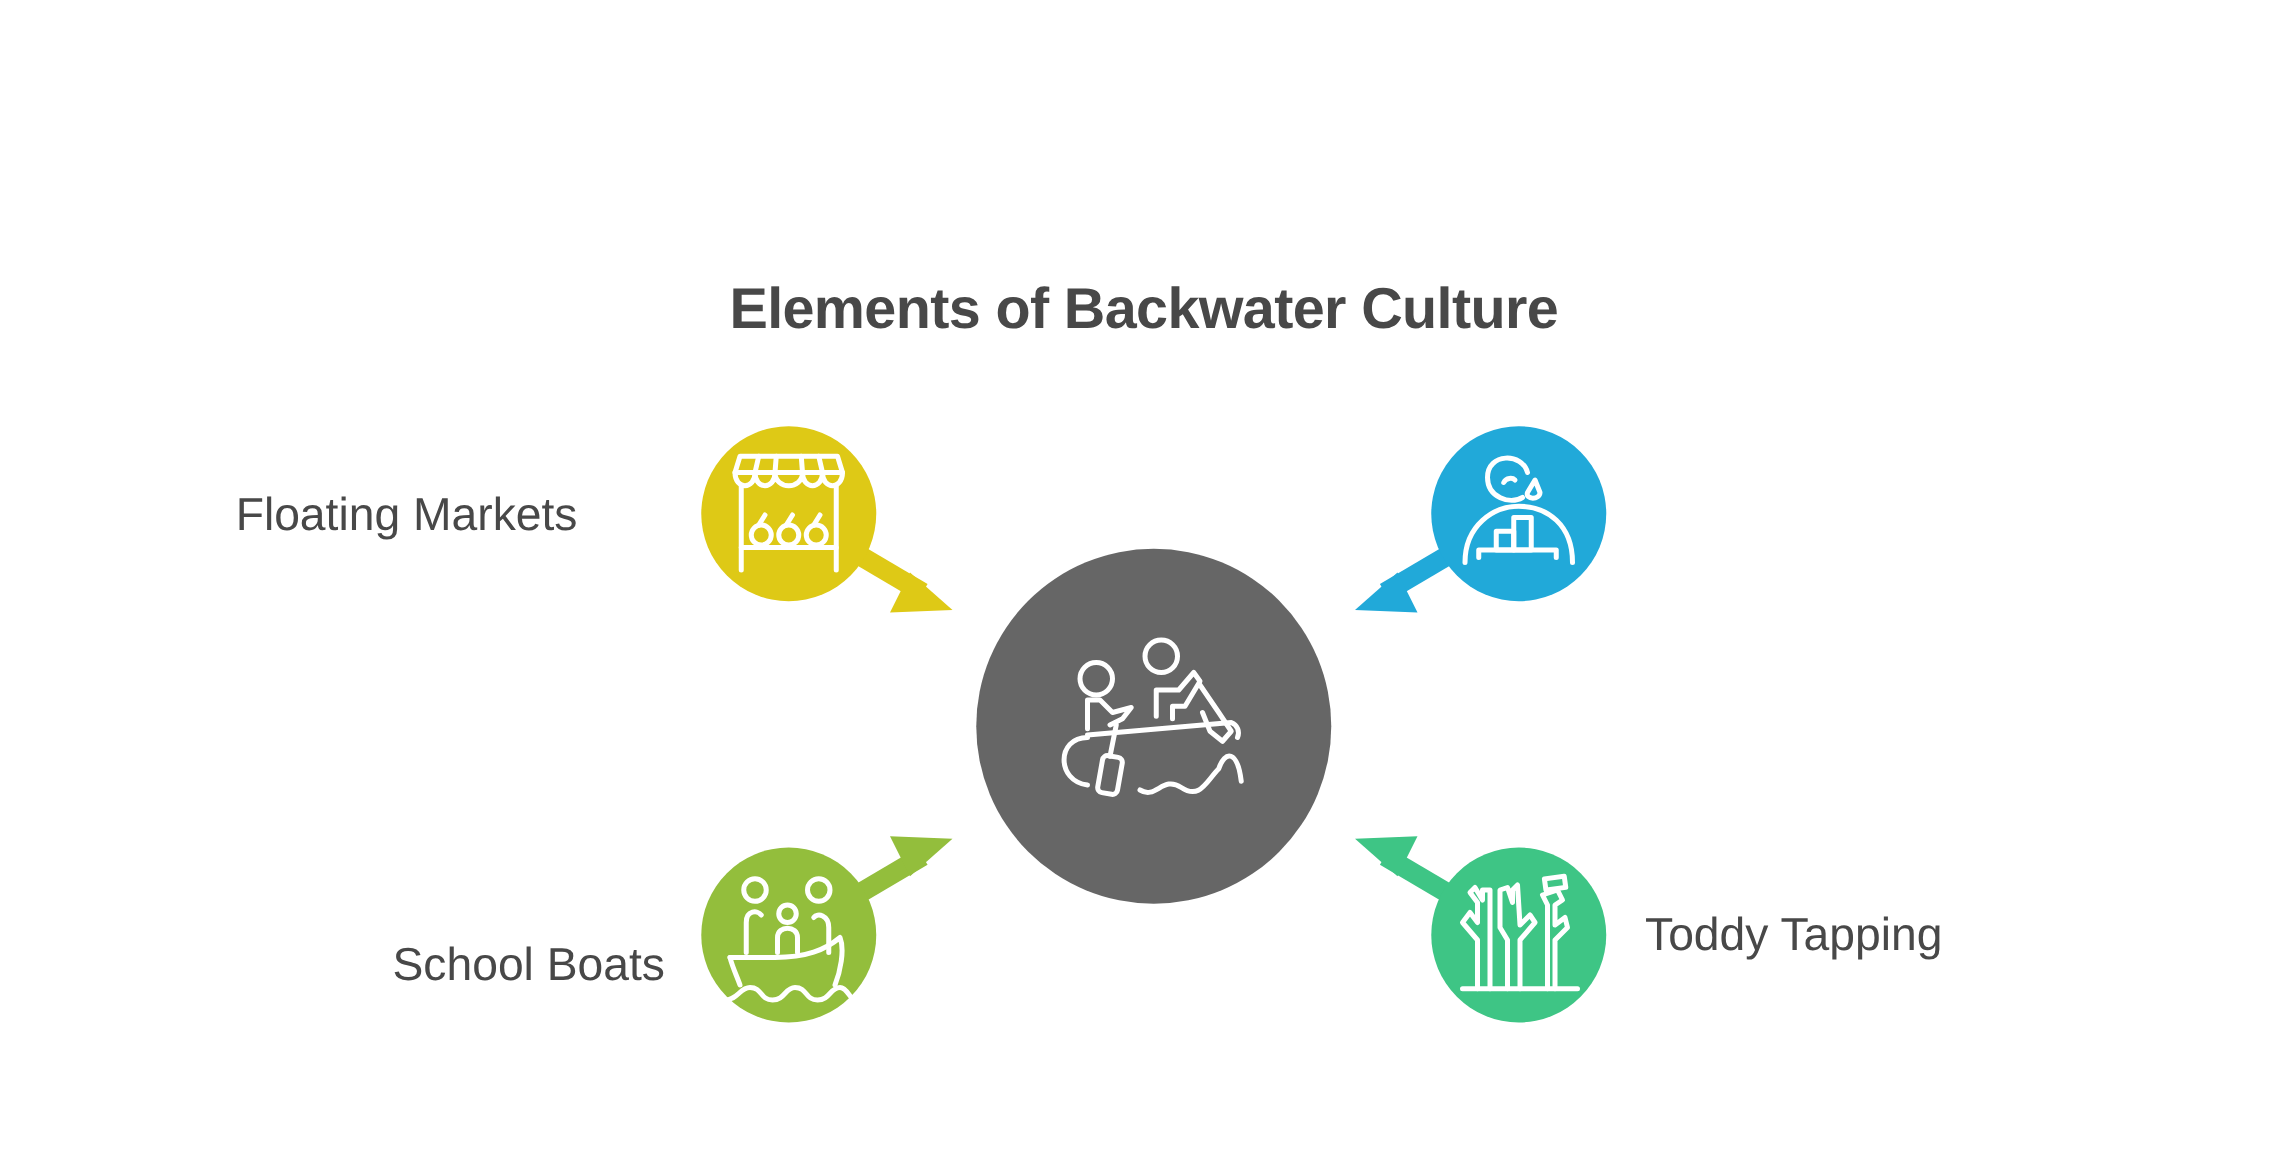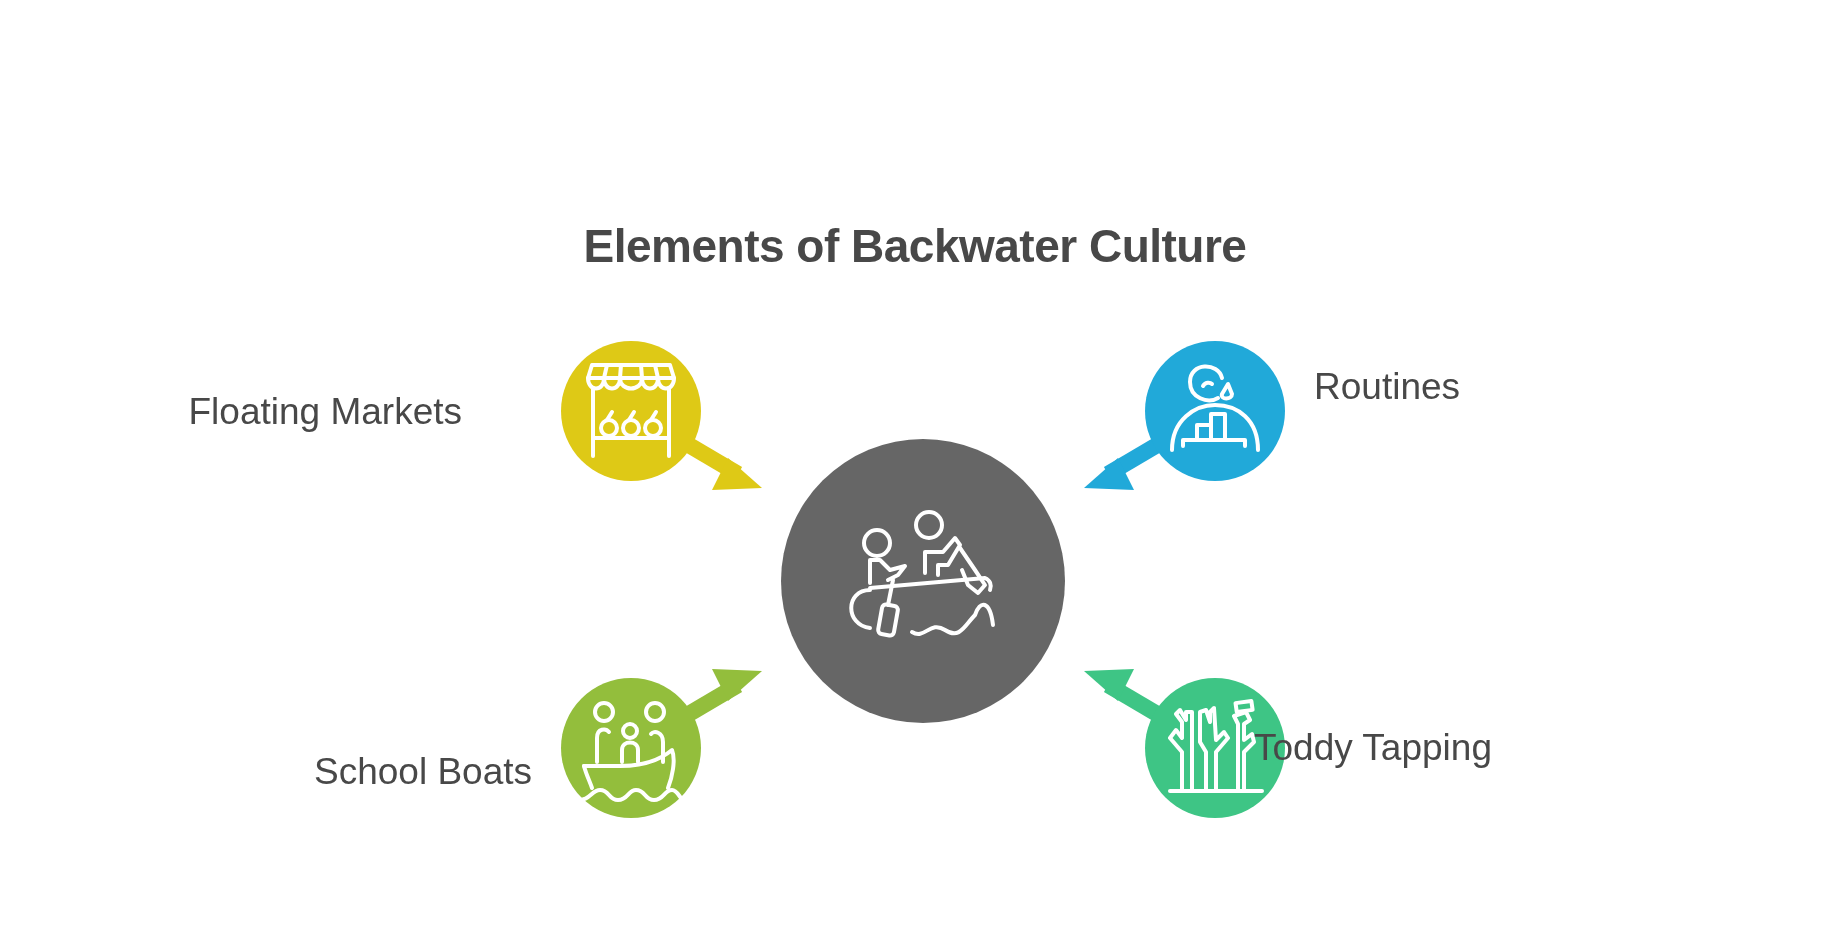--- a/index.html
+++ b/index.html
@@ -114,7 +114,6 @@
 <div class="label left" style="right: 1368px; top: 388px;">Floating Markets</div>
 
 <div class="label right" style="left: 1314px; top: 363px;">
-  <div>Routines</div>
 </div>
 
 <div class="label left" style="right: 1298px; top: 748px;">School Boats</div>

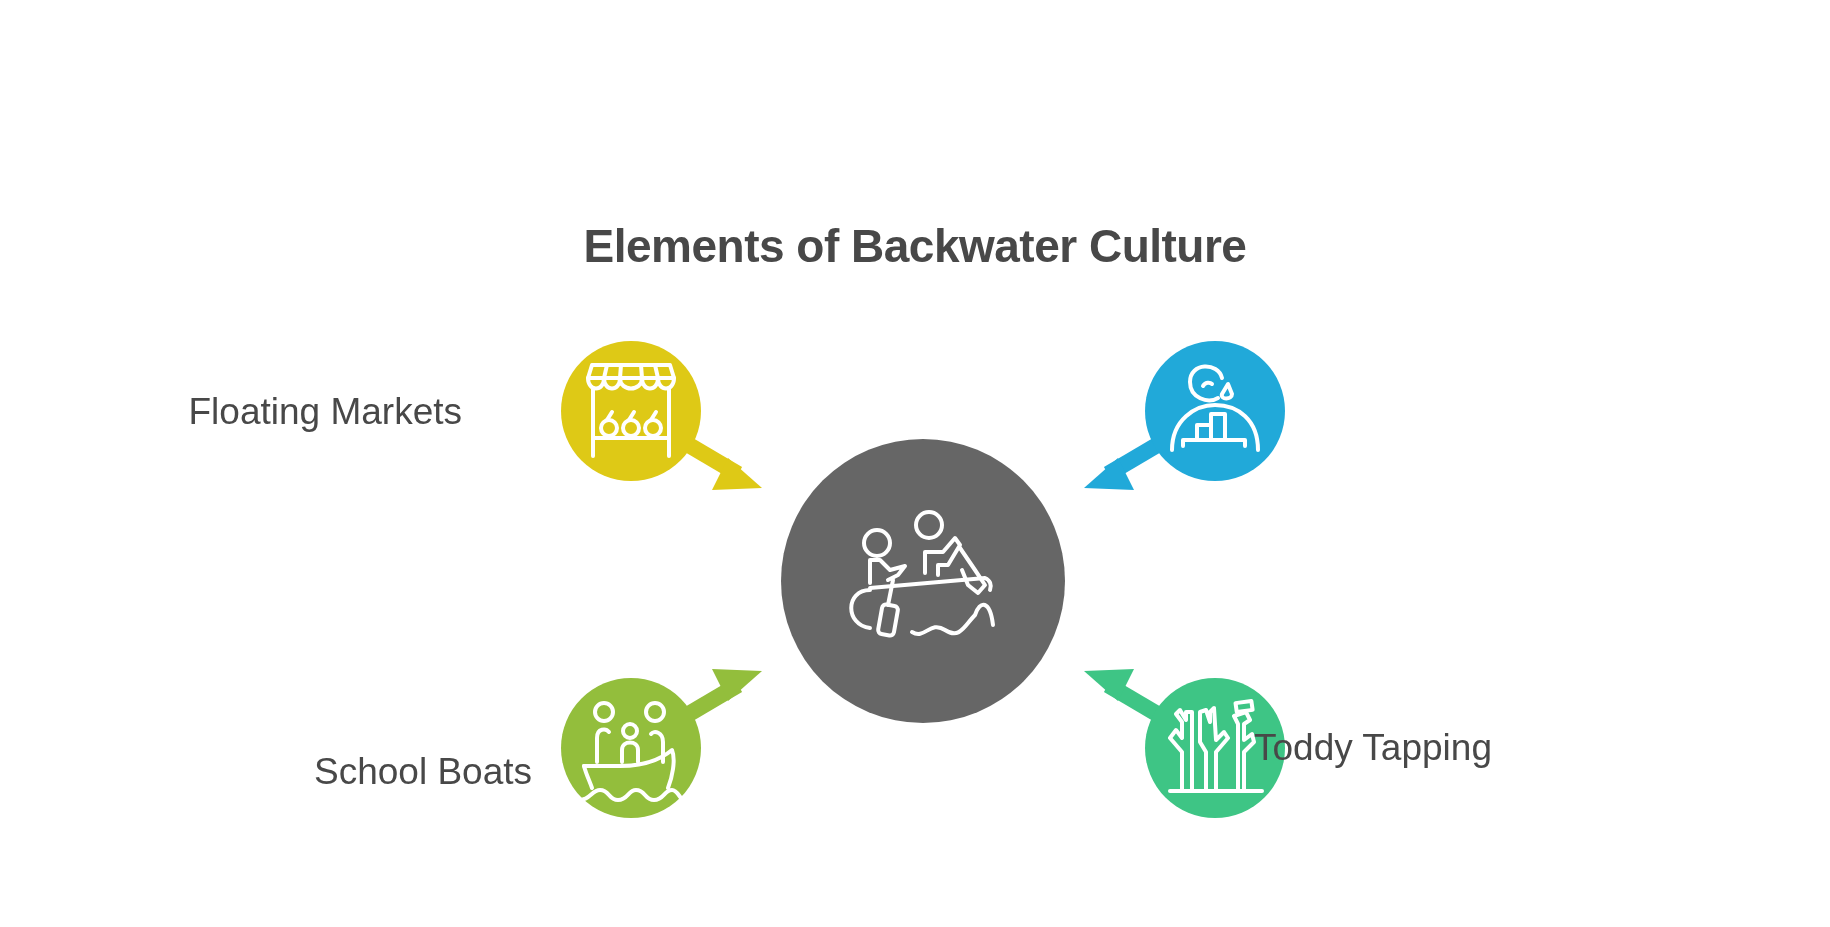--- a/index.html
+++ b/index.html
@@ -118,6 +118,6 @@
 
 <div class="label left" style="right: 1298px; top: 748px;">School Boats</div>
 
-<div class="label right" style="left: 1254px; top: 724px; text-align: center;">Toddy Tapping</div>
+<div class="label right" style="left: 1316px; top: 724px; text-align: center;">Toddy Tapping</div>
 
 </body></html>

